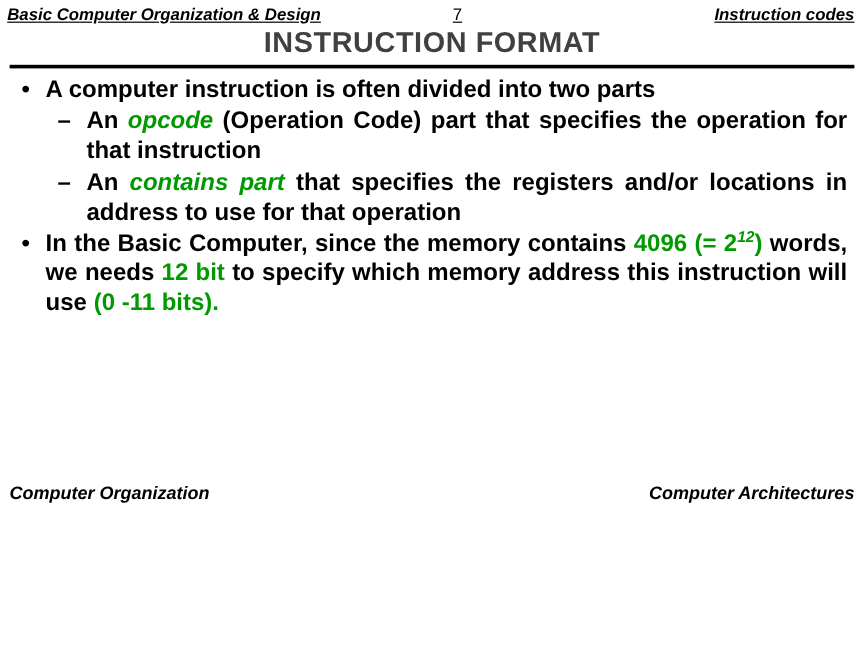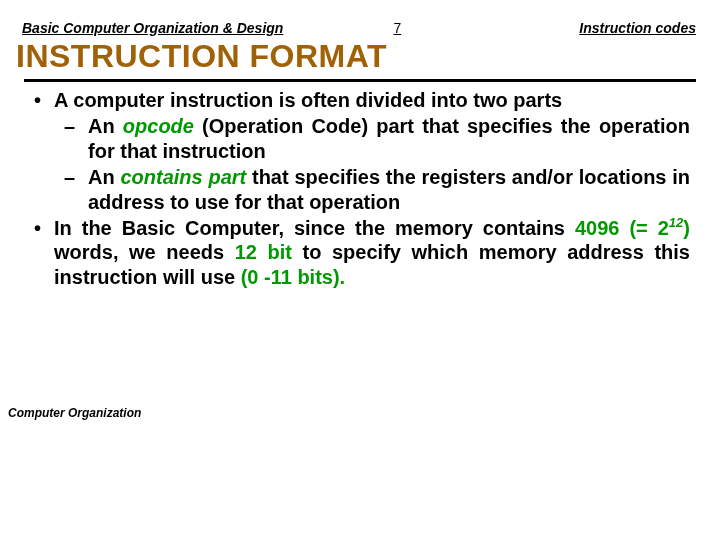--- a/index.html
+++ b/index.html
@@ -15,7 +15,7 @@
       width: 720px;
       height: 424px;
       position: relative;
-      padding: 16px;
+      padding: 0;
     }
     .header {
       display: flex;

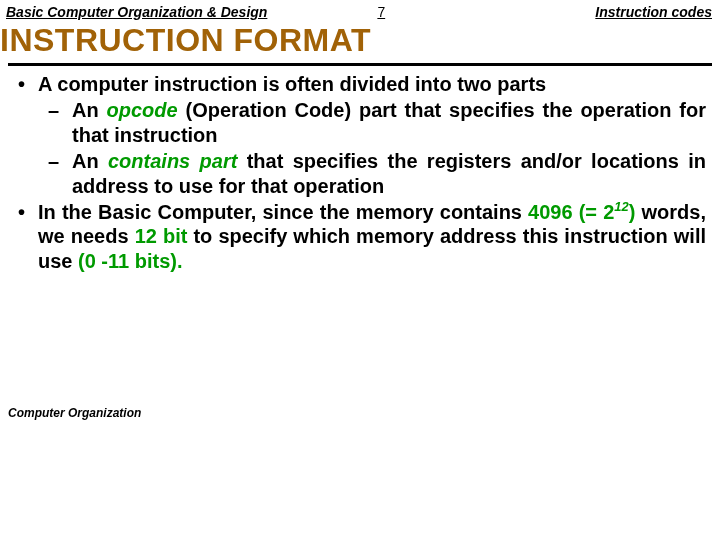--- a/index.html
+++ b/index.html
@@ -29,9 +29,10 @@
     .header-page { flex: 0 0 auto; margin-left: 110px; text-decoration: underline; font-style: normal; font-weight: normal;}
     .header-right { margin-left: auto; text-decoration: underline; }
     .title {
-      font-size: 32px;
+      text-align: center;
+      font-size: 24px;
       font-weight: bold;
-      color: #a16207;
+      color: #404040;
       padding: 2px 0 4px 0;
       letter-spacing: 0.5px;
     }

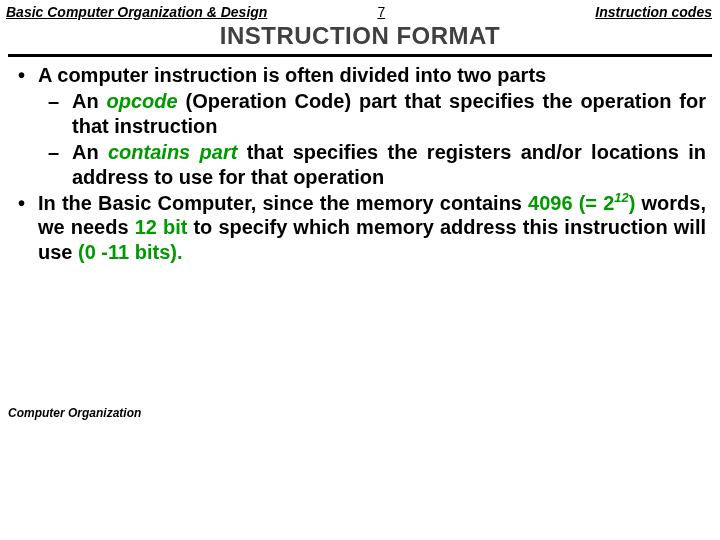--- a/index.html
+++ b/index.html
@@ -80,7 +80,7 @@
       width: 100%;
       display: flex;
       padding: 0 8px;
-      font-size: 12px;
+      font-size: 15px;
       font-weight: bold;
       font-style: italic;
     }

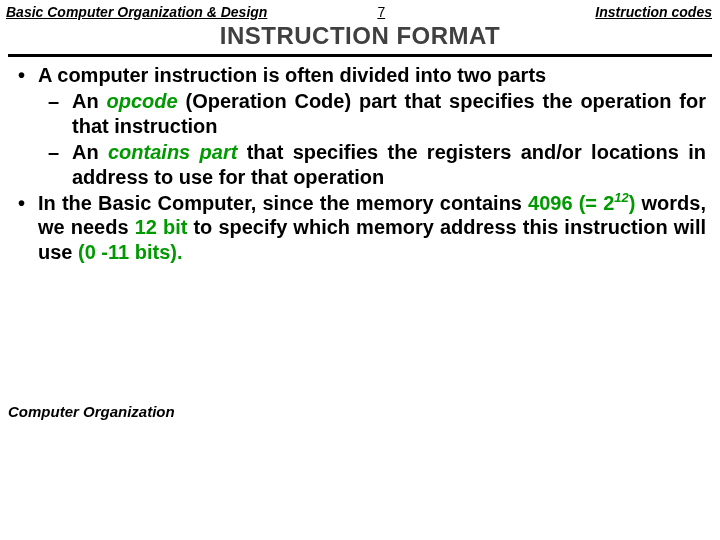--- a/index.html
+++ b/index.html
@@ -125,6 +125,7 @@
 
   <div class="footer">
     <span class="footer-left">Computer Organization</span>
+    <span class="footer-right">Computer Architectures</span>
   </div>
 
 </div>

